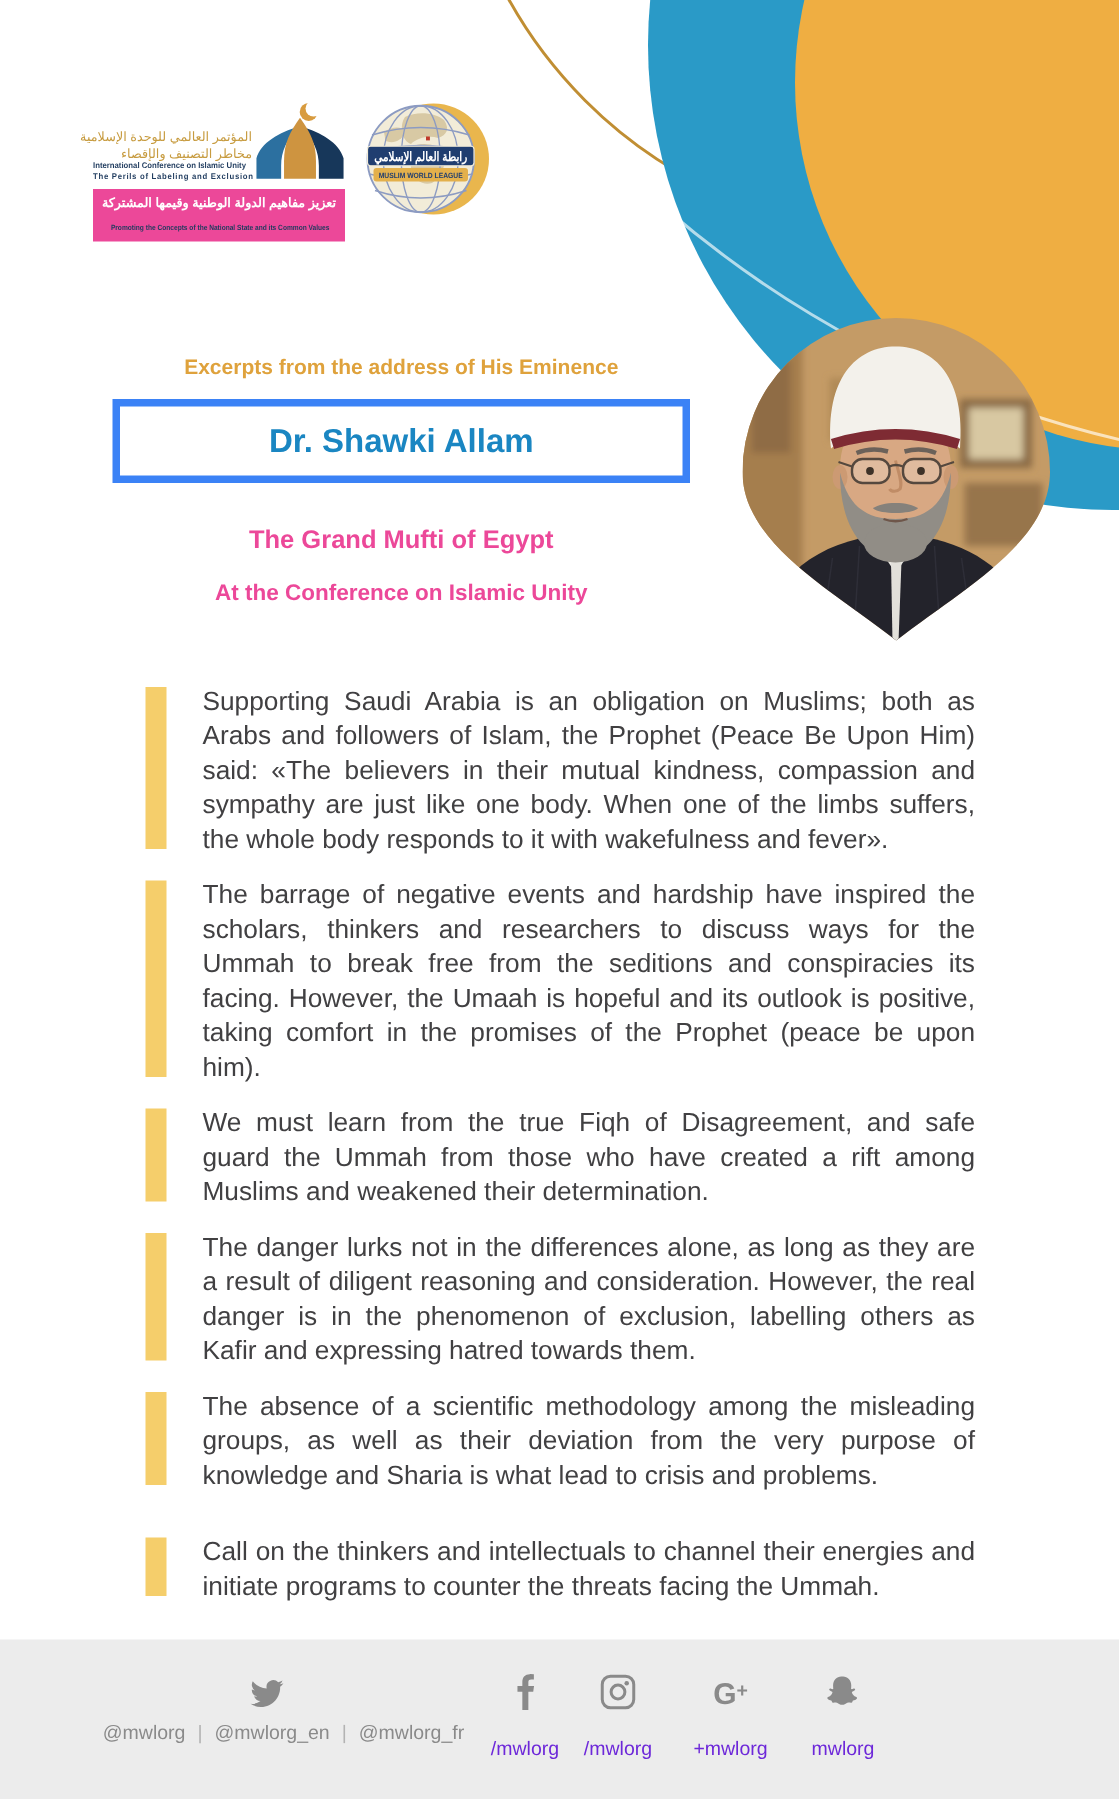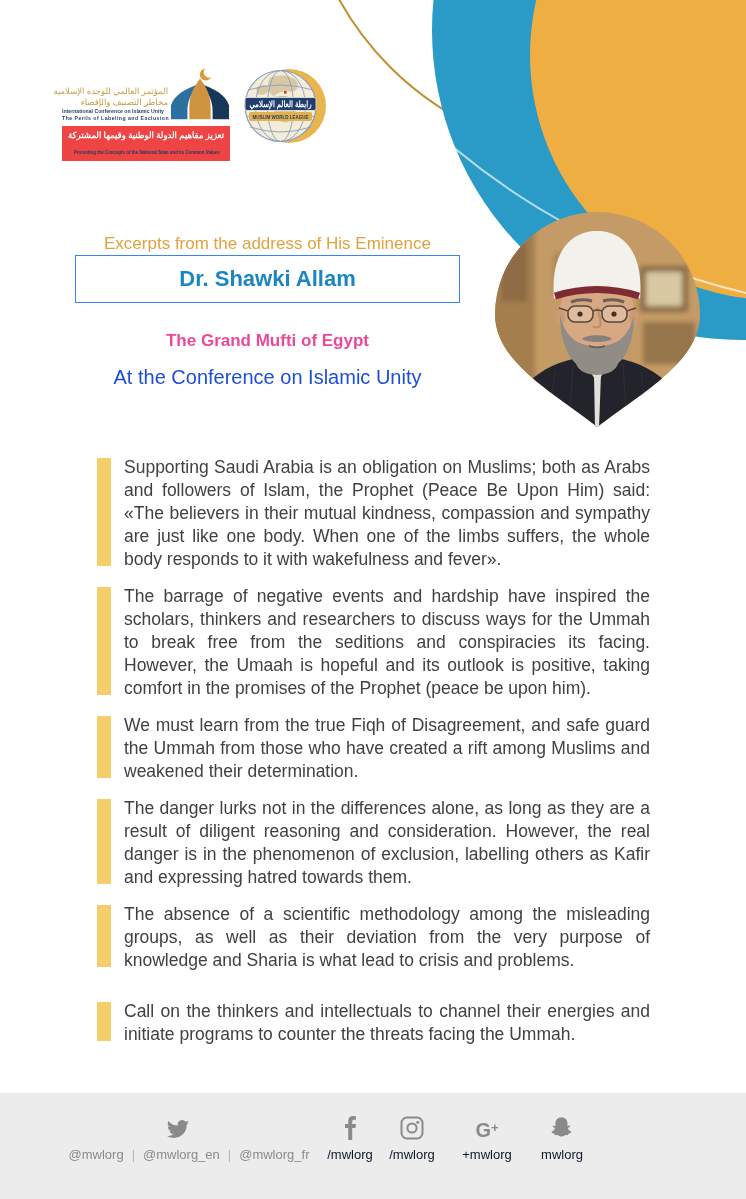--- a/index.html
+++ b/index.html
@@ -27,7 +27,7 @@
            transform:scaleX(.94);transform-origin:left;}
   .conf-en2{letter-spacing:.5px;}
   .conf-icon{margin-left:2px;}
-  .conf-banner{margin-top:4px;background:#ef4444;text-align:center;padding:4px 2px 3px;}
+  .conf-banner{margin-top:4px;background:#ec4899;text-align:center;padding:4px 2px 3px;}
   .conf-banner .ar{color:#fff;font-weight:bold;font-size:8.5px;line-height:10px;}
   .conf-banner .en{color:#1E3B5E;font-weight:bold;font-size:5px;line-height:6px;display:inline-block;
                    transform:scaleX(.88);white-space:nowrap;margin-top:2px;}

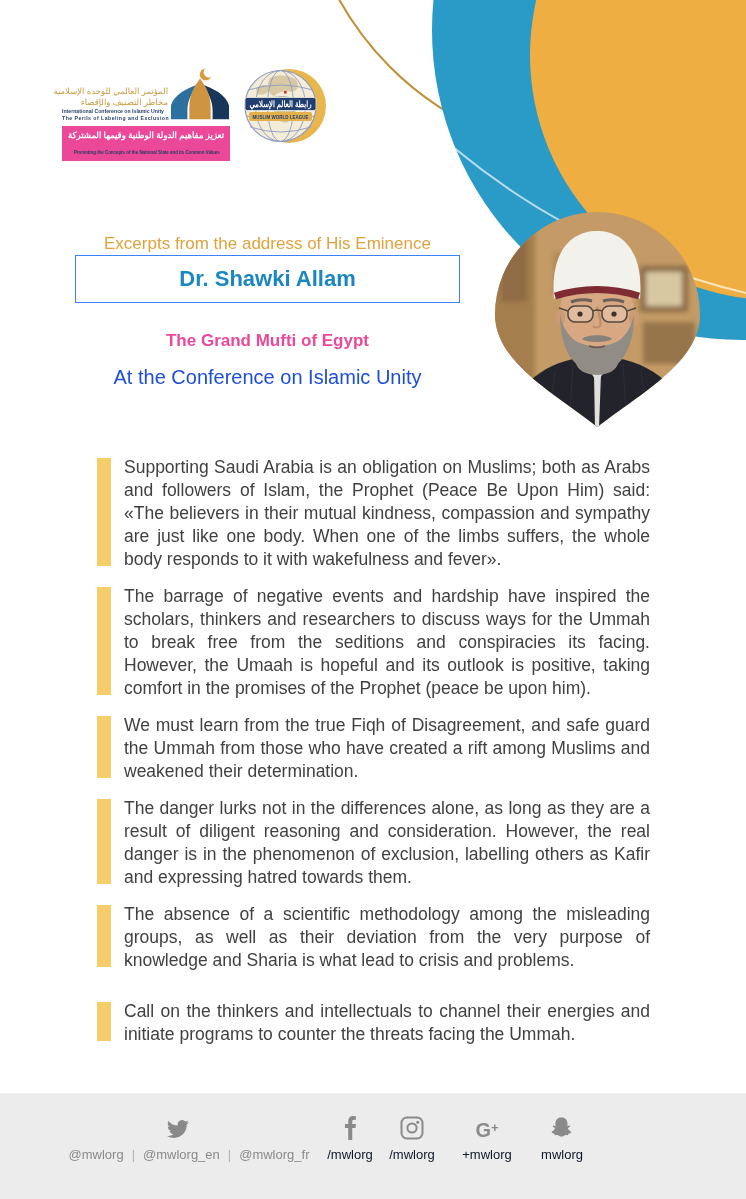--- a/index.html
+++ b/index.html
@@ -35,7 +35,7 @@
 
   
   .hero-text{position:absolute;left:75px;top:233px;width:385px;text-align:center;z-index:5;}
-  .kicker{color:#DFA23C;font-weight:normal;font-size:17px;line-height:22px;white-space:nowrap;}
+  .kicker{color:#DFA23C;font-weight:bold;font-size:14px;line-height:22px;white-space:nowrap;}
   .name-box{border:1px solid #3b82f6;padding:10px 4px;}
   .name-box span{color:#1A86C2;font-weight:bold;font-size:22px;}
   .mufti-title{margin-top:28px;color:#ec4899;font-weight:bold;font-size:17px;}

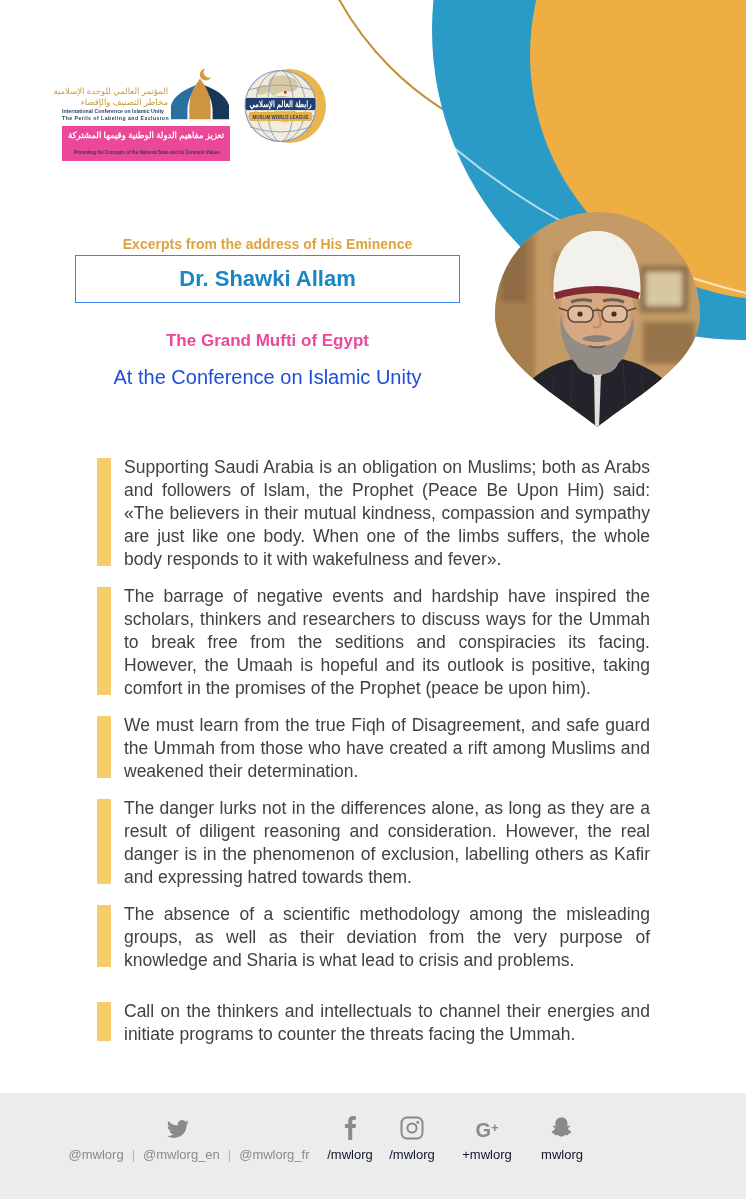--- a/index.html
+++ b/index.html
@@ -36,7 +36,7 @@
   
   .hero-text{position:absolute;left:75px;top:233px;width:385px;text-align:center;z-index:5;}
   .kicker{color:#DFA23C;font-weight:bold;font-size:14px;line-height:22px;white-space:nowrap;}
-  .name-box{border:1px solid #3b82f6;padding:10px 4px;}
+  .name-box{margin-top:11px;border:5px solid #3b82f6;padding:10px 4px;}
   .name-box span{color:#1A86C2;font-weight:bold;font-size:22px;}
   .mufti-title{margin-top:28px;color:#ec4899;font-weight:bold;font-size:17px;}
   .event{color:#1d4ed8;font-weight:normal;font-size:20px;line-height:26px;white-space:nowrap;}

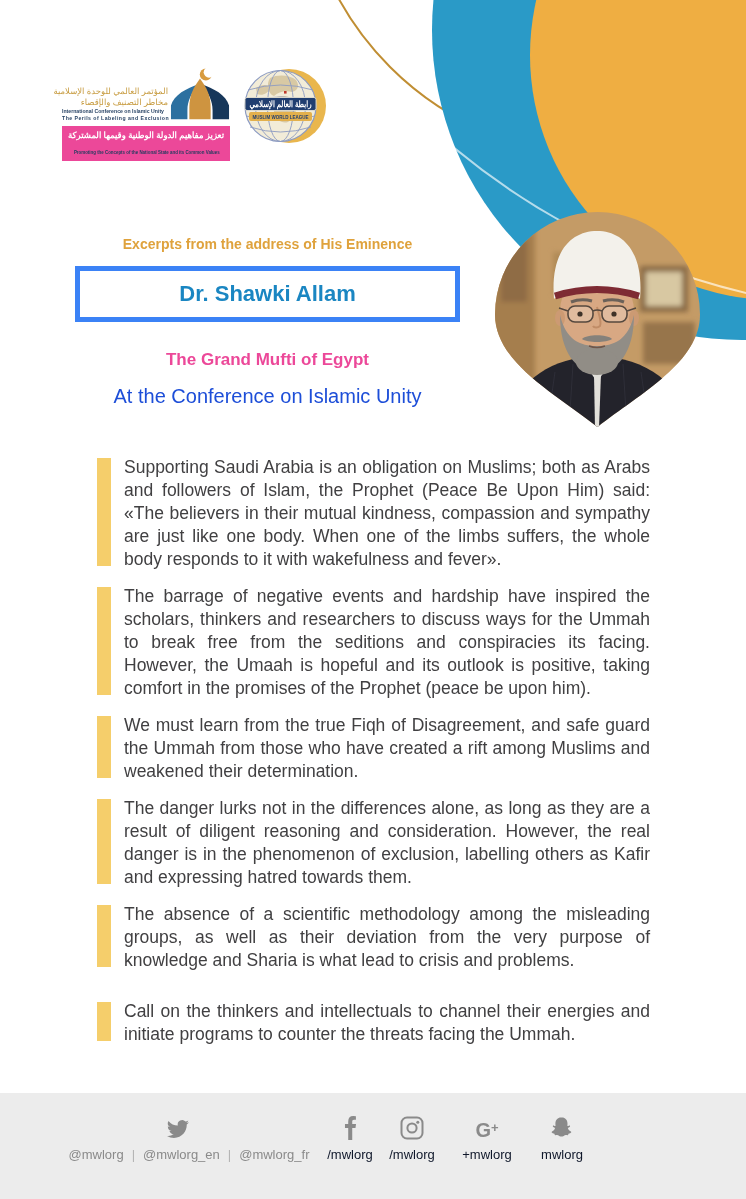--- a/index.html
+++ b/index.html
@@ -39,7 +39,7 @@
   .name-box{margin-top:11px;border:5px solid #3b82f6;padding:10px 4px;}
   .name-box span{color:#1A86C2;font-weight:bold;font-size:22px;}
   .mufti-title{margin-top:28px;color:#ec4899;font-weight:bold;font-size:17px;}
-  .event{color:#1d4ed8;font-weight:normal;font-size:20px;line-height:26px;white-space:nowrap;}
+  .event{color:#ec4899;font-weight:bold;font-size:15px;line-height:26px;white-space:nowrap;}
   .event.l1{margin-top:13px;}
   .event.l2{margin-top:4px;}
 

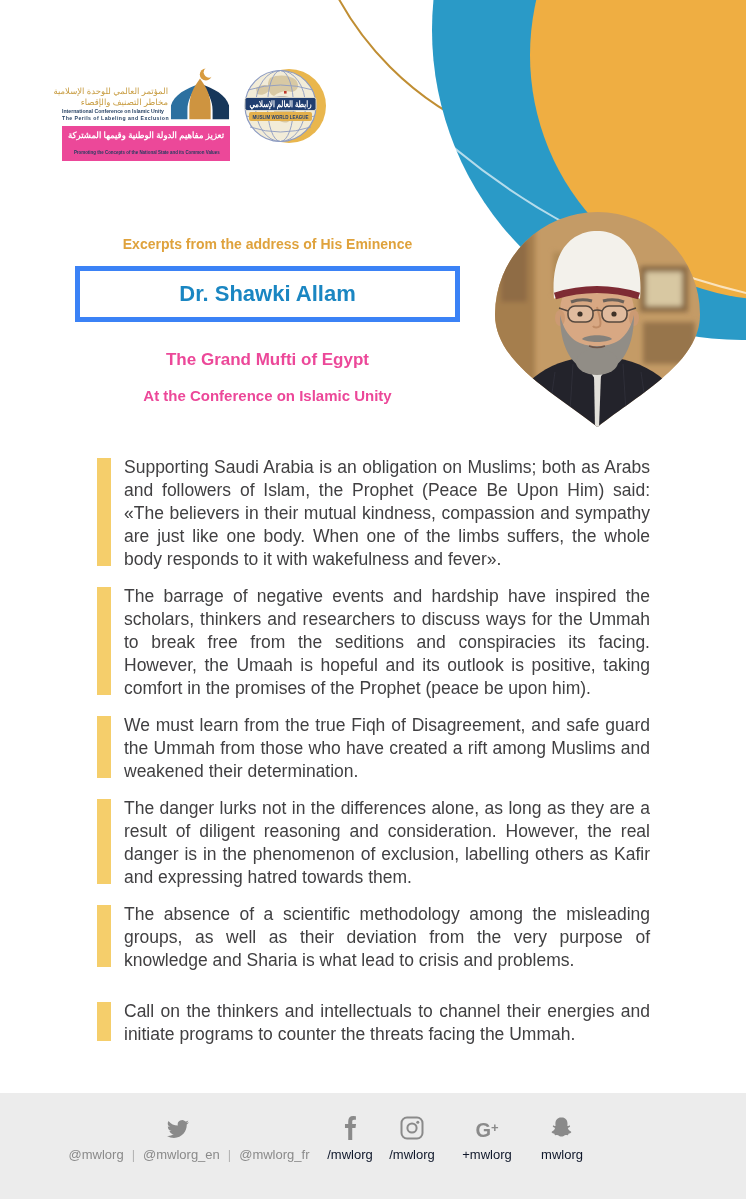--- a/index.html
+++ b/index.html
@@ -47,7 +47,7 @@
 
   
   .quotes{position:absolute;left:97px;top:456px;width:553px;z-index:5;}
-  .quote{position:relative;margin:0 0 14px;padding-left:27px;color:#414042;
+  .quote{position:relative;margin:0 0 14px;padding-left:38px;color:#414042;
          font-size:17.5px;line-height:23px;text-align:justify;}
   .quote:last-child{margin-bottom:0;margin-top:28px;}
   .quote .bar{position:absolute;left:0;top:2px;bottom:5px;width:14px;background:#F5CE6B;}

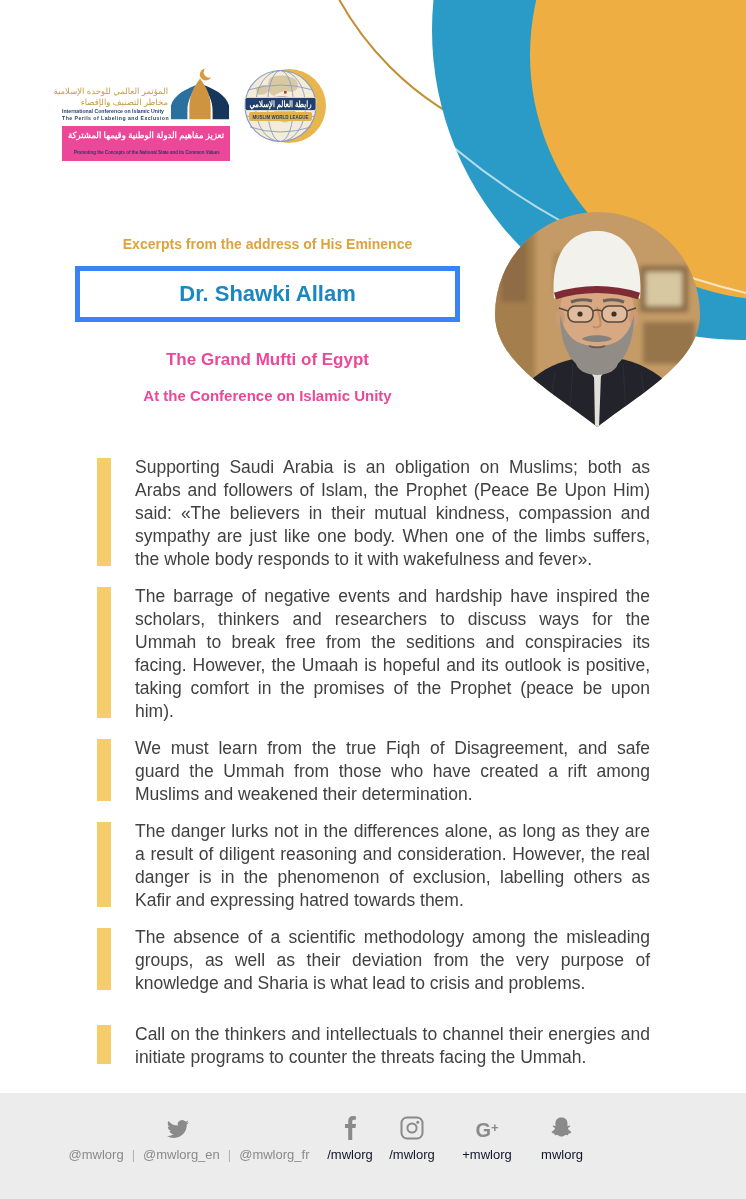--- a/index.html
+++ b/index.html
@@ -65,7 +65,7 @@
   .g6{margin-left:10px;width:60px;}
   .handles{display:flex;white-space:nowrap;margin-top:7px;padding-left:22px;
            color:#8A8A8A;font-size:13px;text-align:right;}
-  .handle-label{margin-top:7px;color:#0f172a;font-size:13px;white-space:nowrap;}
+  .handle-label{margin-top:18px;color:#6d28d9;font-size:13px;white-space:nowrap;}
   .sep{color:#B3B3B3;margin:0 8px;}
   .gplus{color:#8A8A8A;font-weight:bold;font-size:20px;line-height:20px;}
   .gplus .plus{font-size:13px;vertical-align:5px;}

